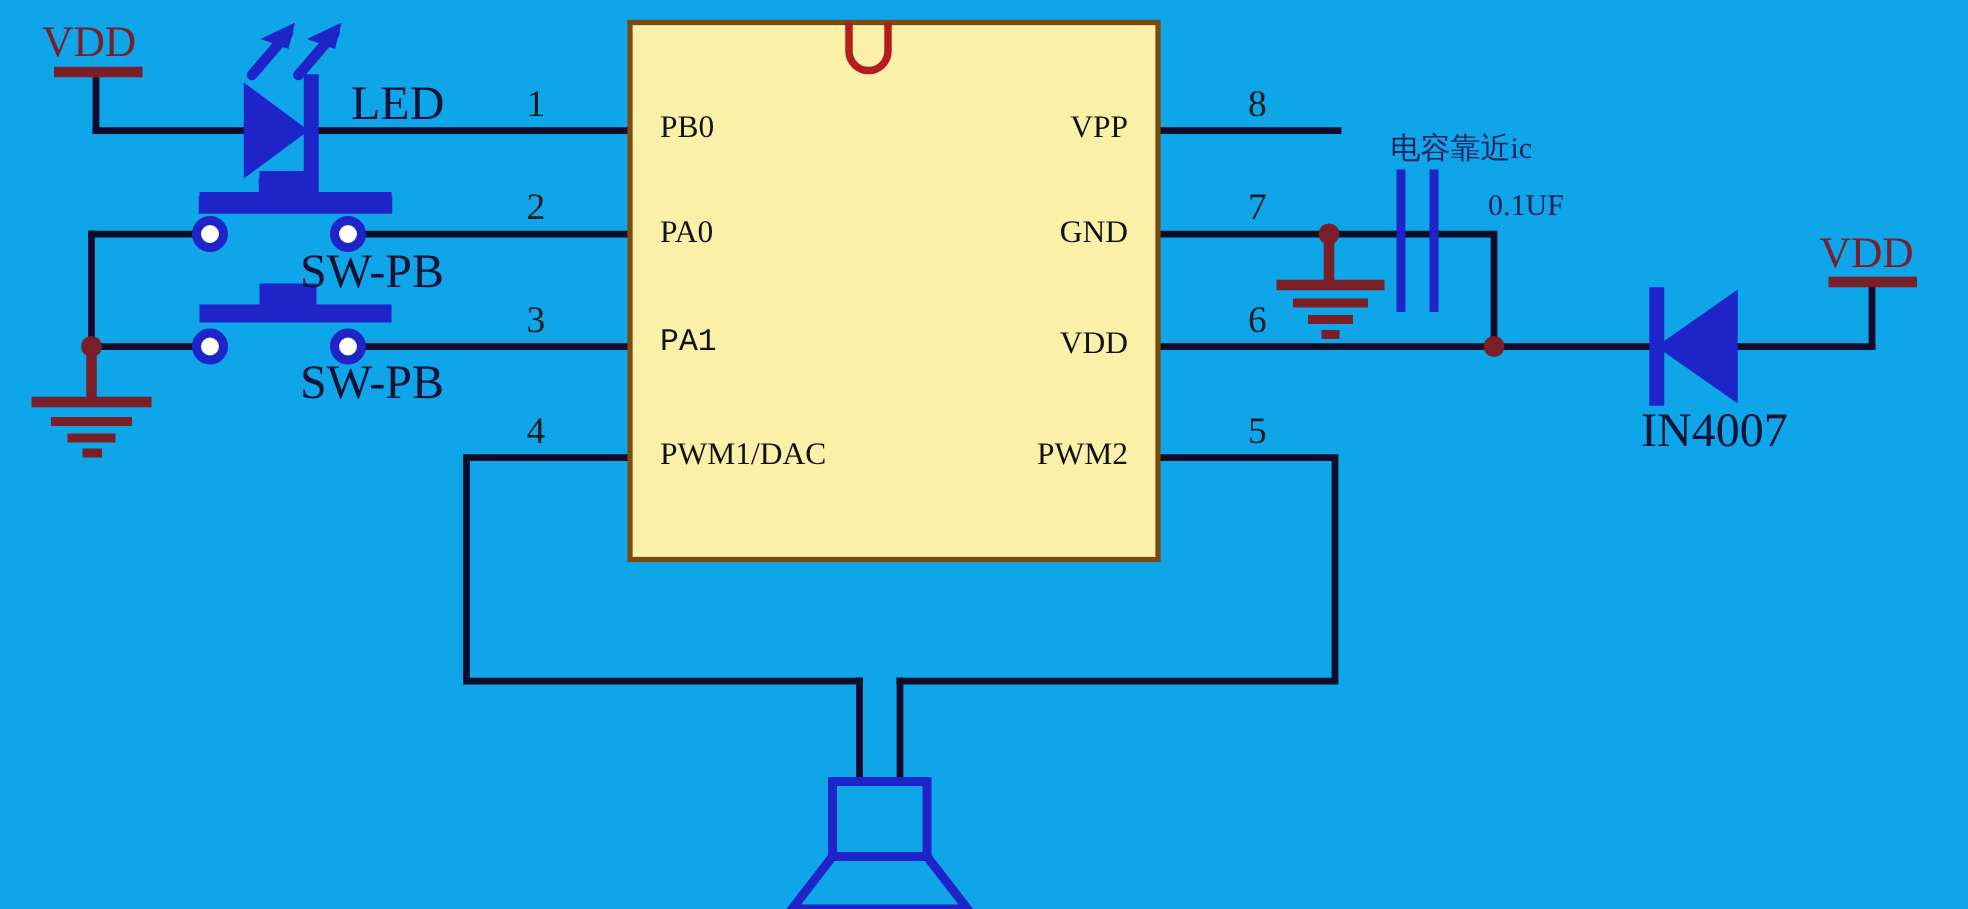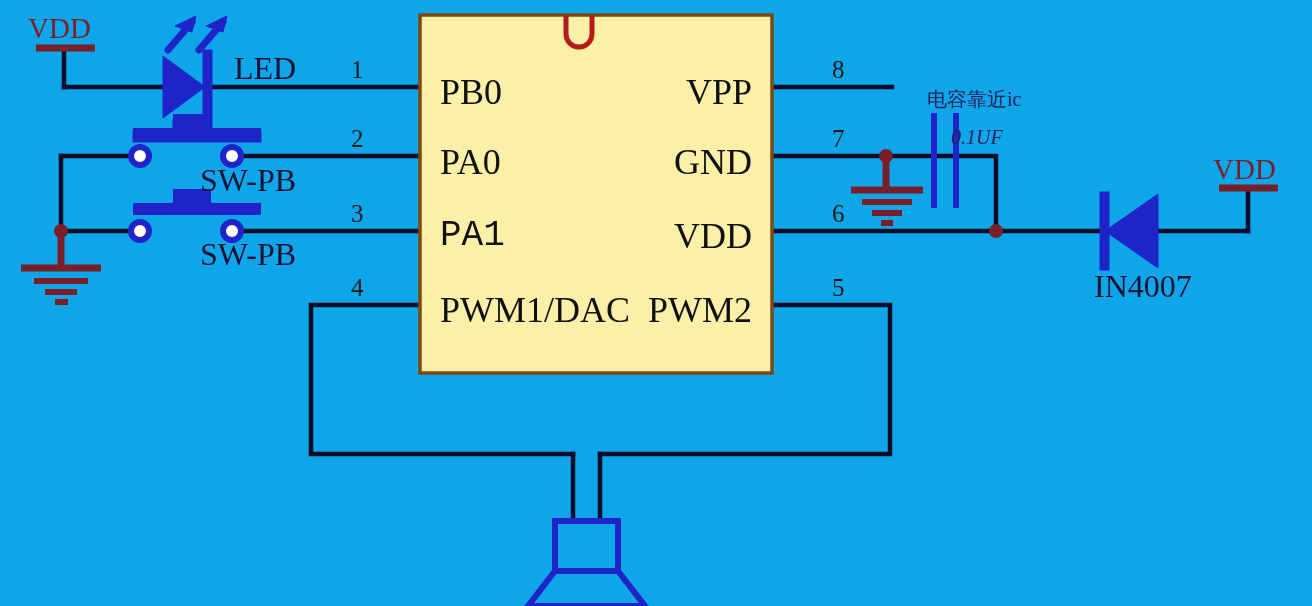--- a/index.html
+++ b/index.html
@@ -8,7 +8,7 @@
   #stage{position:relative;width:1312px;height:606px;background:#0ea5e9;}
   svg#sch{position:absolute;left:0;top:0;width:1312px;height:606px;}
   .lbl{position:absolute;white-space:nowrap;line-height:1;}
-  .pinname{font-size:36px;color:#111111;font-family:"Liberation Serif",serif;}
+  .pinname{font-size:21px;color:#111111;font-family:"Liberation Serif",serif;}
   .pinnum{font-size:25px;color:#1a1a1a;font-family:"Liberation Serif",serif;}
   .desig{font-size:32px;color:#121235;font-family:"Liberation Serif",serif;}
   .railtxt{font-size:29px;color:#7a1f28;font-family:"Liberation Serif",serif;}

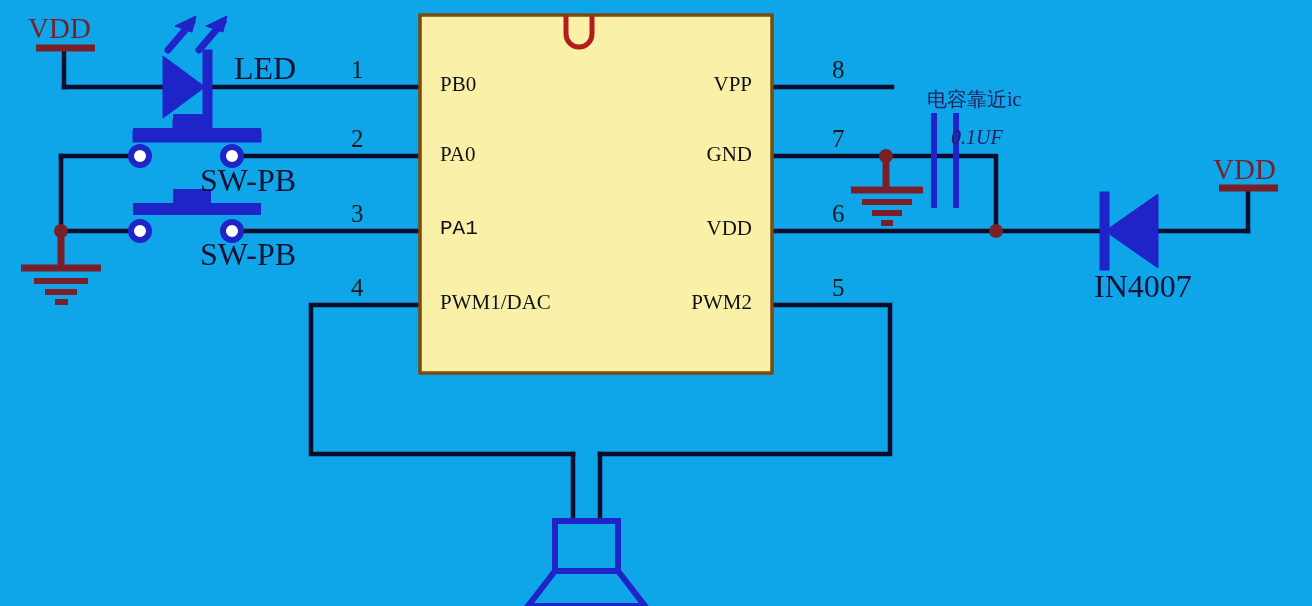--- a/index.html
+++ b/index.html
@@ -144,7 +144,7 @@
   <div class="lbl desig" style="left:1094px;top:270px;">IN4007</div>
 
   <div class="lbl captxt" style="left:927px;top:89px;">电容靠近ic</div>
-  <div class="lbl captxt" style="left:951px;top:127px;font-style:italic;">0.1UF</div>
+  <div class="lbl captxt" style="left:992px;top:127px;">0.1UF</div>
 
 
   <div class="lbl pinnum" style="left:351px;top:57px;">1</div>

